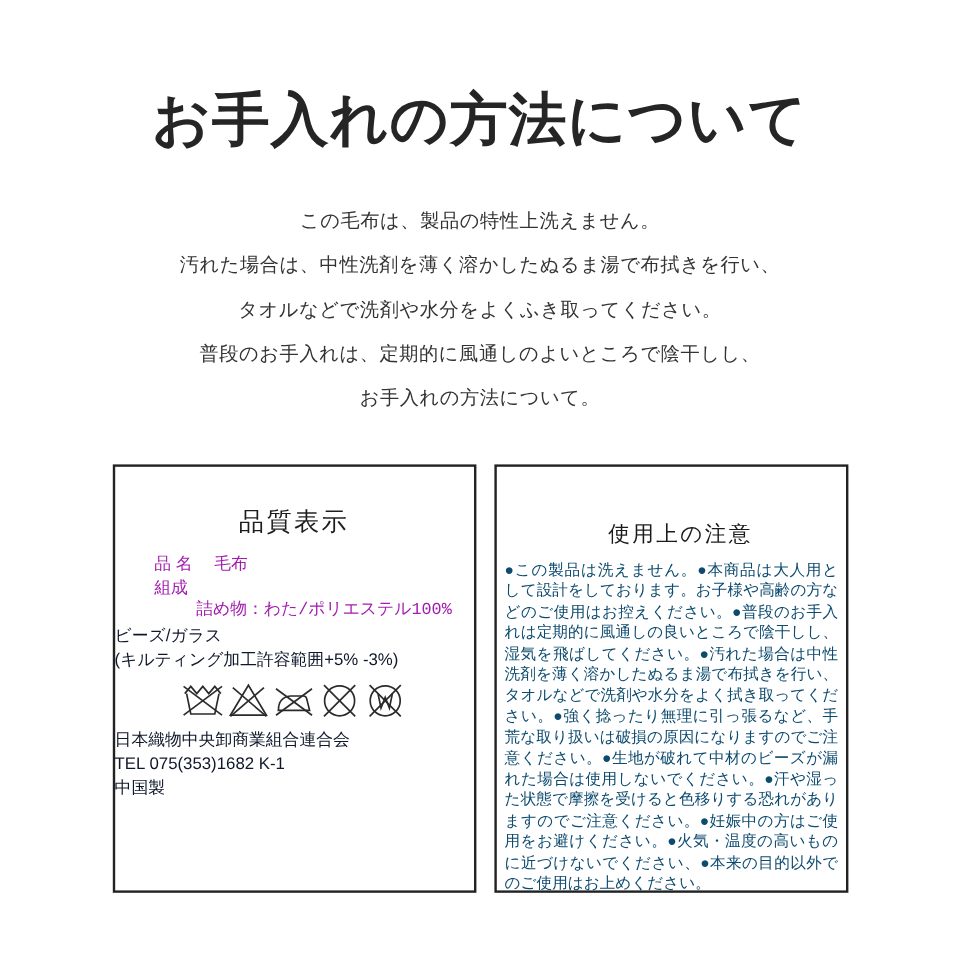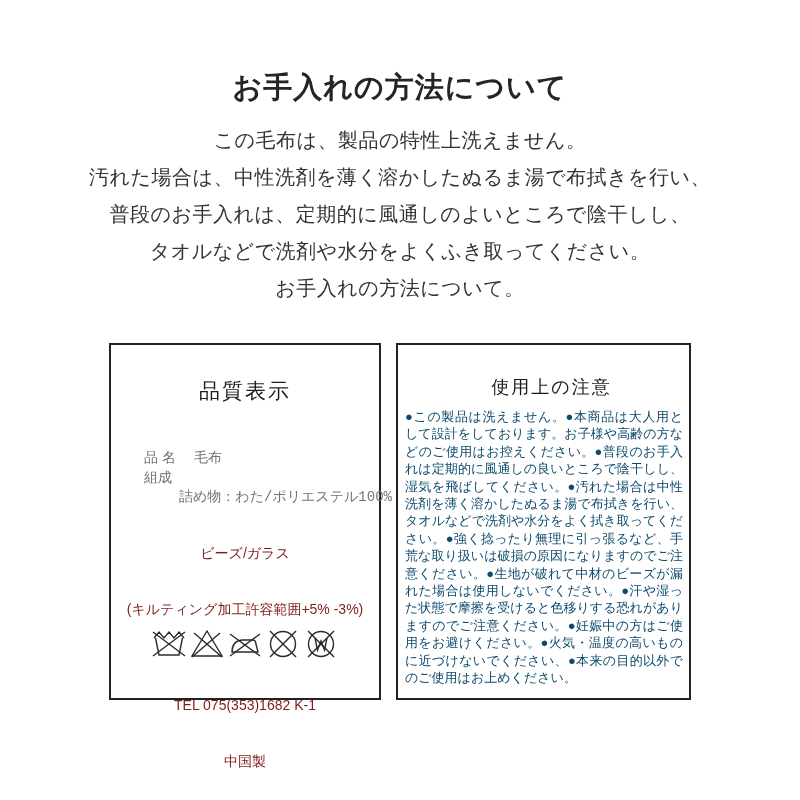--- a/index.html
+++ b/index.html
@@ -15,7 +15,7 @@
   .page-title {
     margin-top: 68px;
     text-align: center;
-    font-size: 29px;
+    font-size: 48px;
     font-weight: 700;
     letter-spacing: 1px;
     color: #252525;

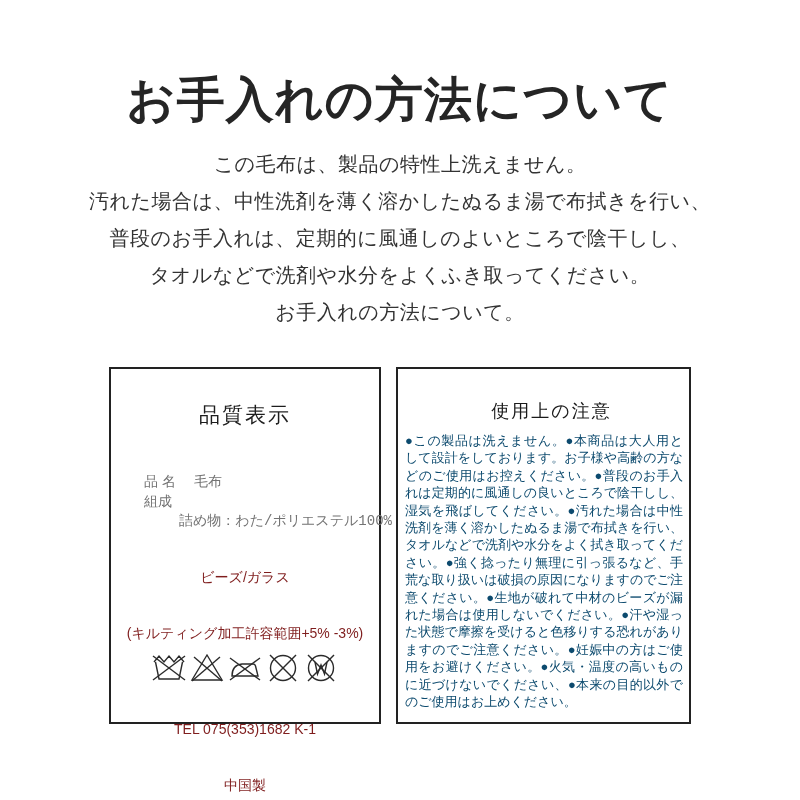--- a/index.html
+++ b/index.html
@@ -22,9 +22,9 @@
   }
 
   .intro {
-    margin-top: 14px;
+    margin-top: 34px;
     text-align: center;
-    font-size: 20px;
+    font-size: 16px;
     line-height: 37px;
     color: #333;
     letter-spacing: 0.5px;

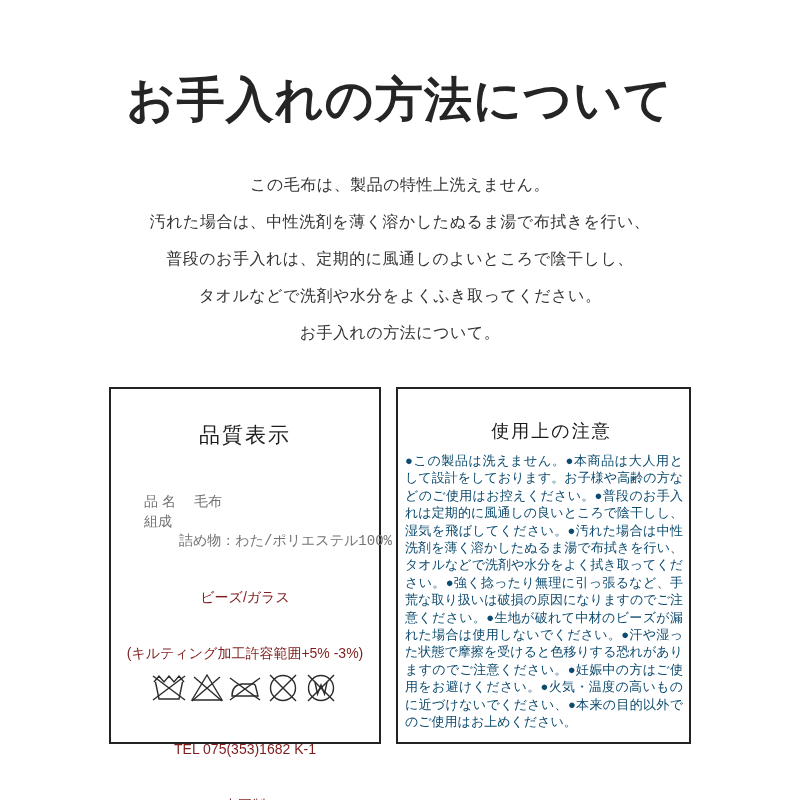--- a/index.html
+++ b/index.html
@@ -114,8 +114,8 @@
   <div class="intro">
     <div>この毛布は、製品の特性上洗えません。</div>
     <div>汚れた場合は、中性洗剤を薄く溶かしたぬるま湯で布拭きを行い、</div>
+    <div>タオルなどで洗剤や水分をよくふき取ってください。</div>
     <div>普段のお手入れは、定期的に風通しのよいところで陰干しし、</div>
-    <div>タオルなどで洗剤や水分をよくふき取ってください。</div>
     <div>お手入れの方法について。</div>
   </div>
 

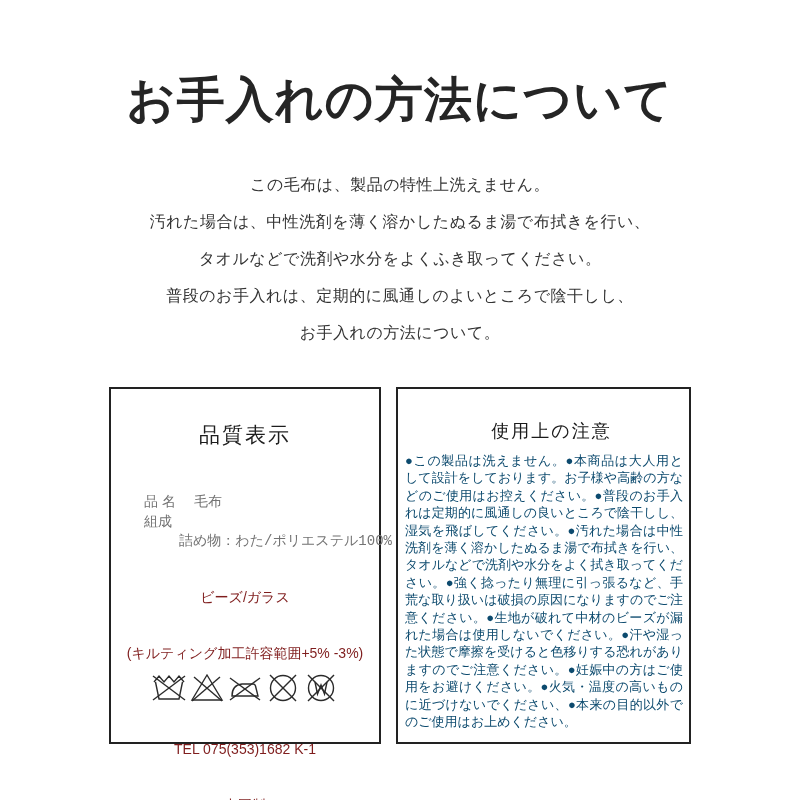--- a/index.html
+++ b/index.html
@@ -41,7 +41,7 @@
     height: 357px;
     background: #fff;
   }
-  .box.quality { width: 272px; }
+  .box.quality { width: 303px; }
   .box.notes   { width: 295px; }
 
   

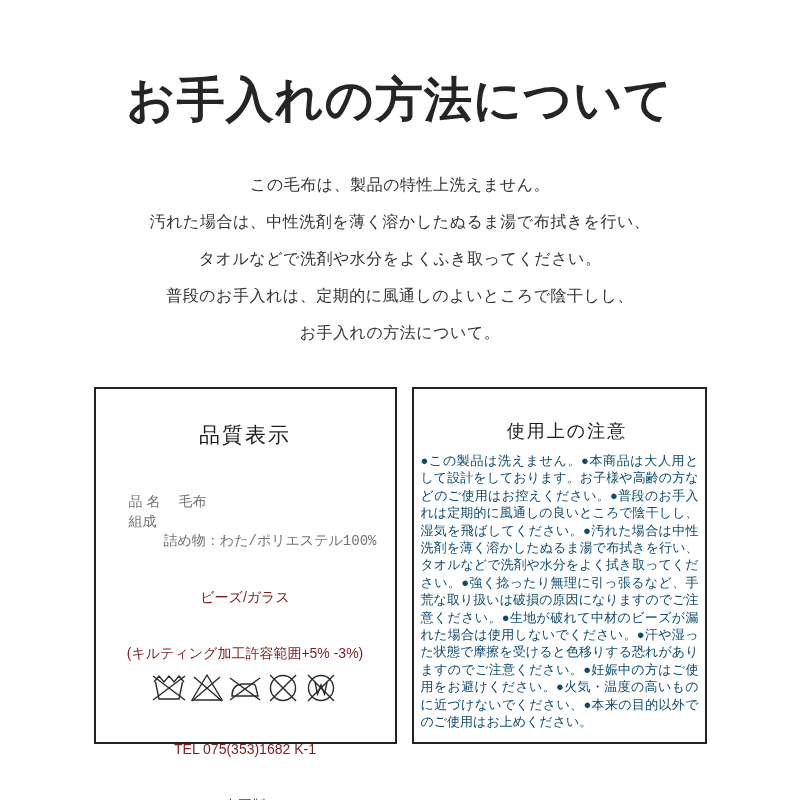--- a/index.html
+++ b/index.html
@@ -86,7 +86,7 @@
 
   
   .notes-title {
-    margin-top: 30px;
+    margin-top: 44px;
     text-align: center;
     font-size: 18px;
     font-weight: 500;

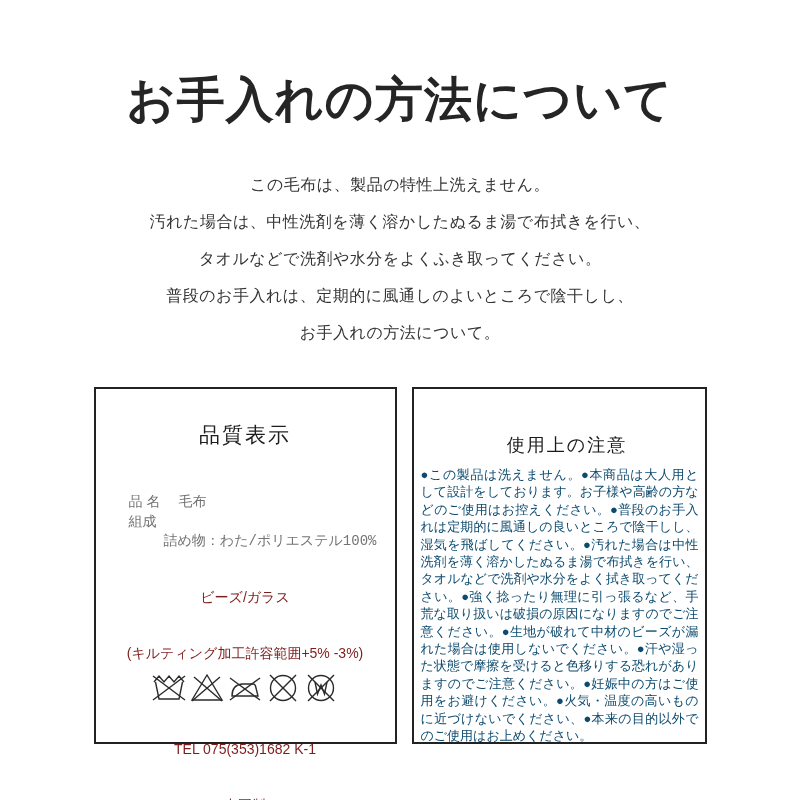--- a/index.html
+++ b/index.html
@@ -54,11 +54,11 @@
     color: #1d1d1d;
   }
   .spec-table {
-    margin-top: 42px;
+    margin-top: 10px;
     padding-left: 33px;
     font-size: 14px;
     line-height: 20px;
-    color: #737373;
+    color: #a21caf;
   }
   .spec-row { display: flex; }
   .spec-label { width: 50px; flex: 0 0 50px; }

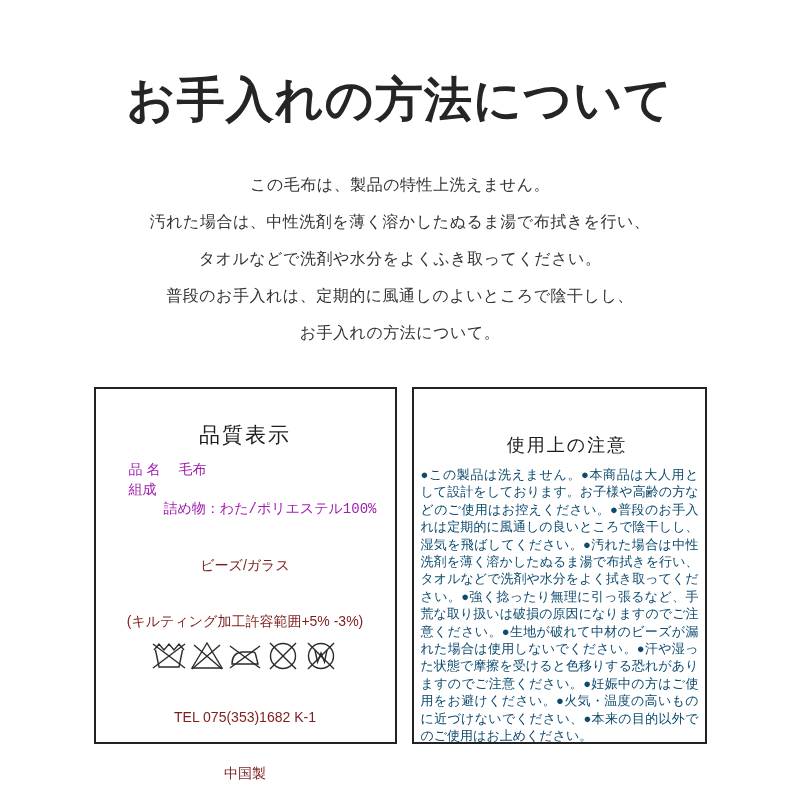--- a/index.html
+++ b/index.html
@@ -66,12 +66,10 @@
   .spec-row.outdent .spec-value { margin-left: -15px; font-family: Liberation Mono, monospace; }
 
   .center-line {
-    text-align: center;
     font-size: 14px;
     line-height: 20px;
-    color: #7f1d1d;
+    color: #0f172a;
     white-space: nowrap;
-    margin-top: 36px;
   }
 
   .care-icons {

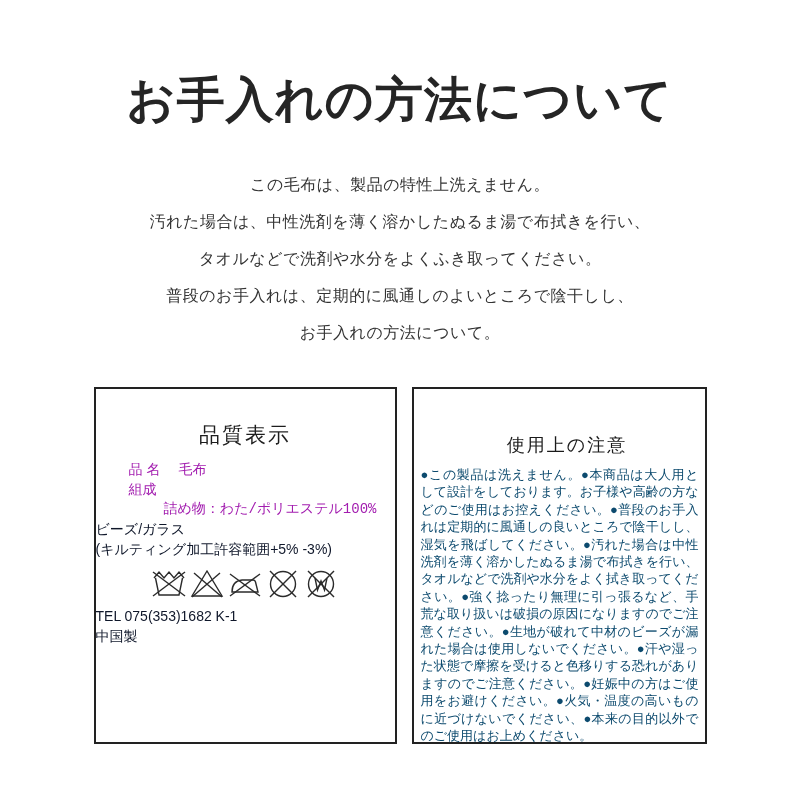--- a/index.html
+++ b/index.html
@@ -175,6 +175,7 @@
       </div>
 
       <div class="org-lines">
+        <div class="center-line">日本織物中央卸商業組合連合会</div>
         <div class="center-line">TEL 075(353)1682 K-1</div>
         <div class="center-line">中国製</div>
       </div>

